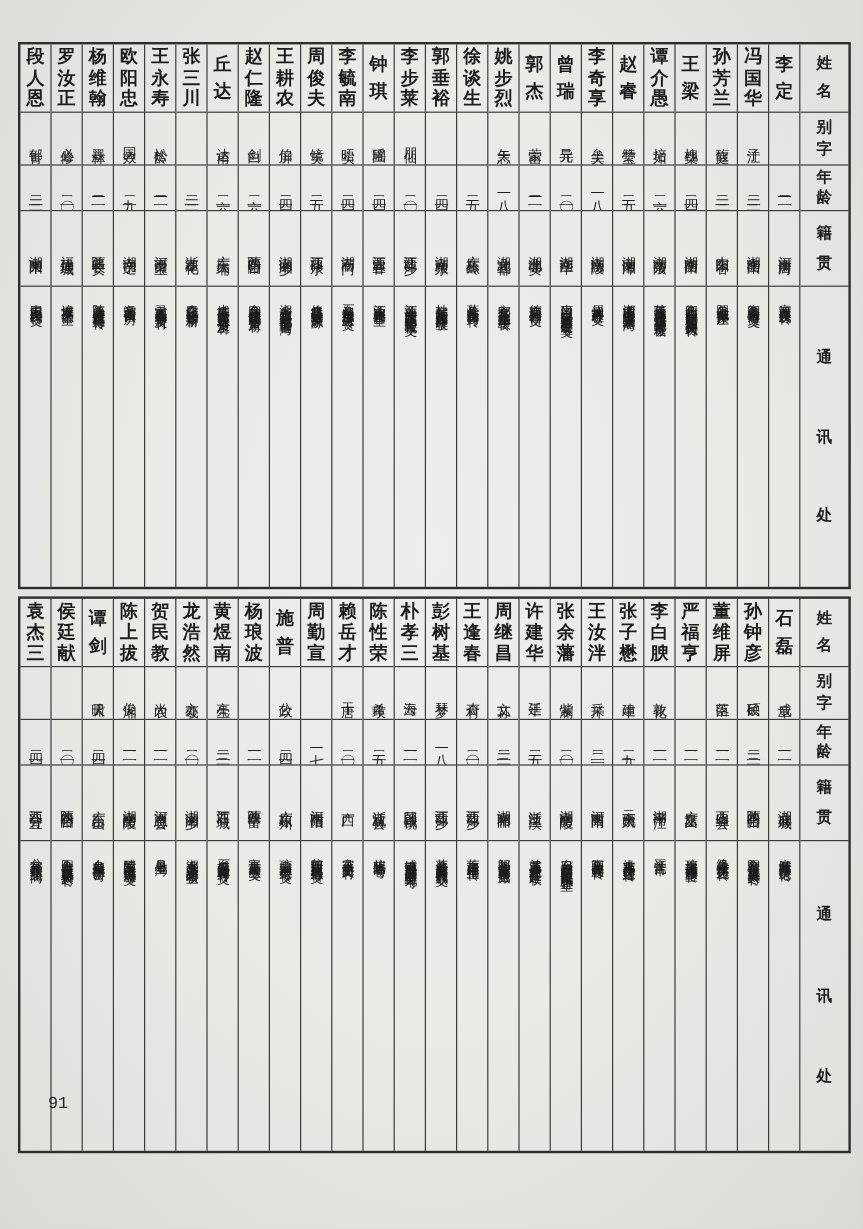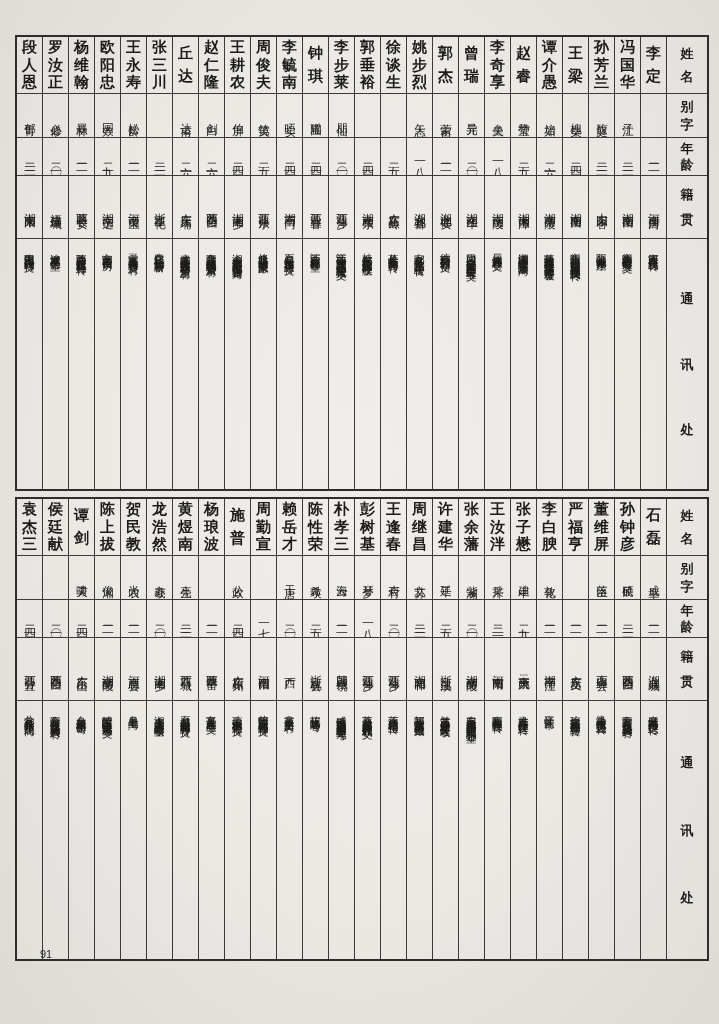--- a/index.html
+++ b/index.html
@@ -64,8 +64,8 @@
   }
 
   .page-number {
-    position:absolute; left:40px; top:948px;
-    font-size:11px; font-family:Liberation Sans, sans-serif; color:#2a2926;
+    position:absolute; left:40px; top:912px;
+    font-size:14px; font-family:Liberation Mono, monospace; color:#2a2926;
   }
 </style>
 </head>

